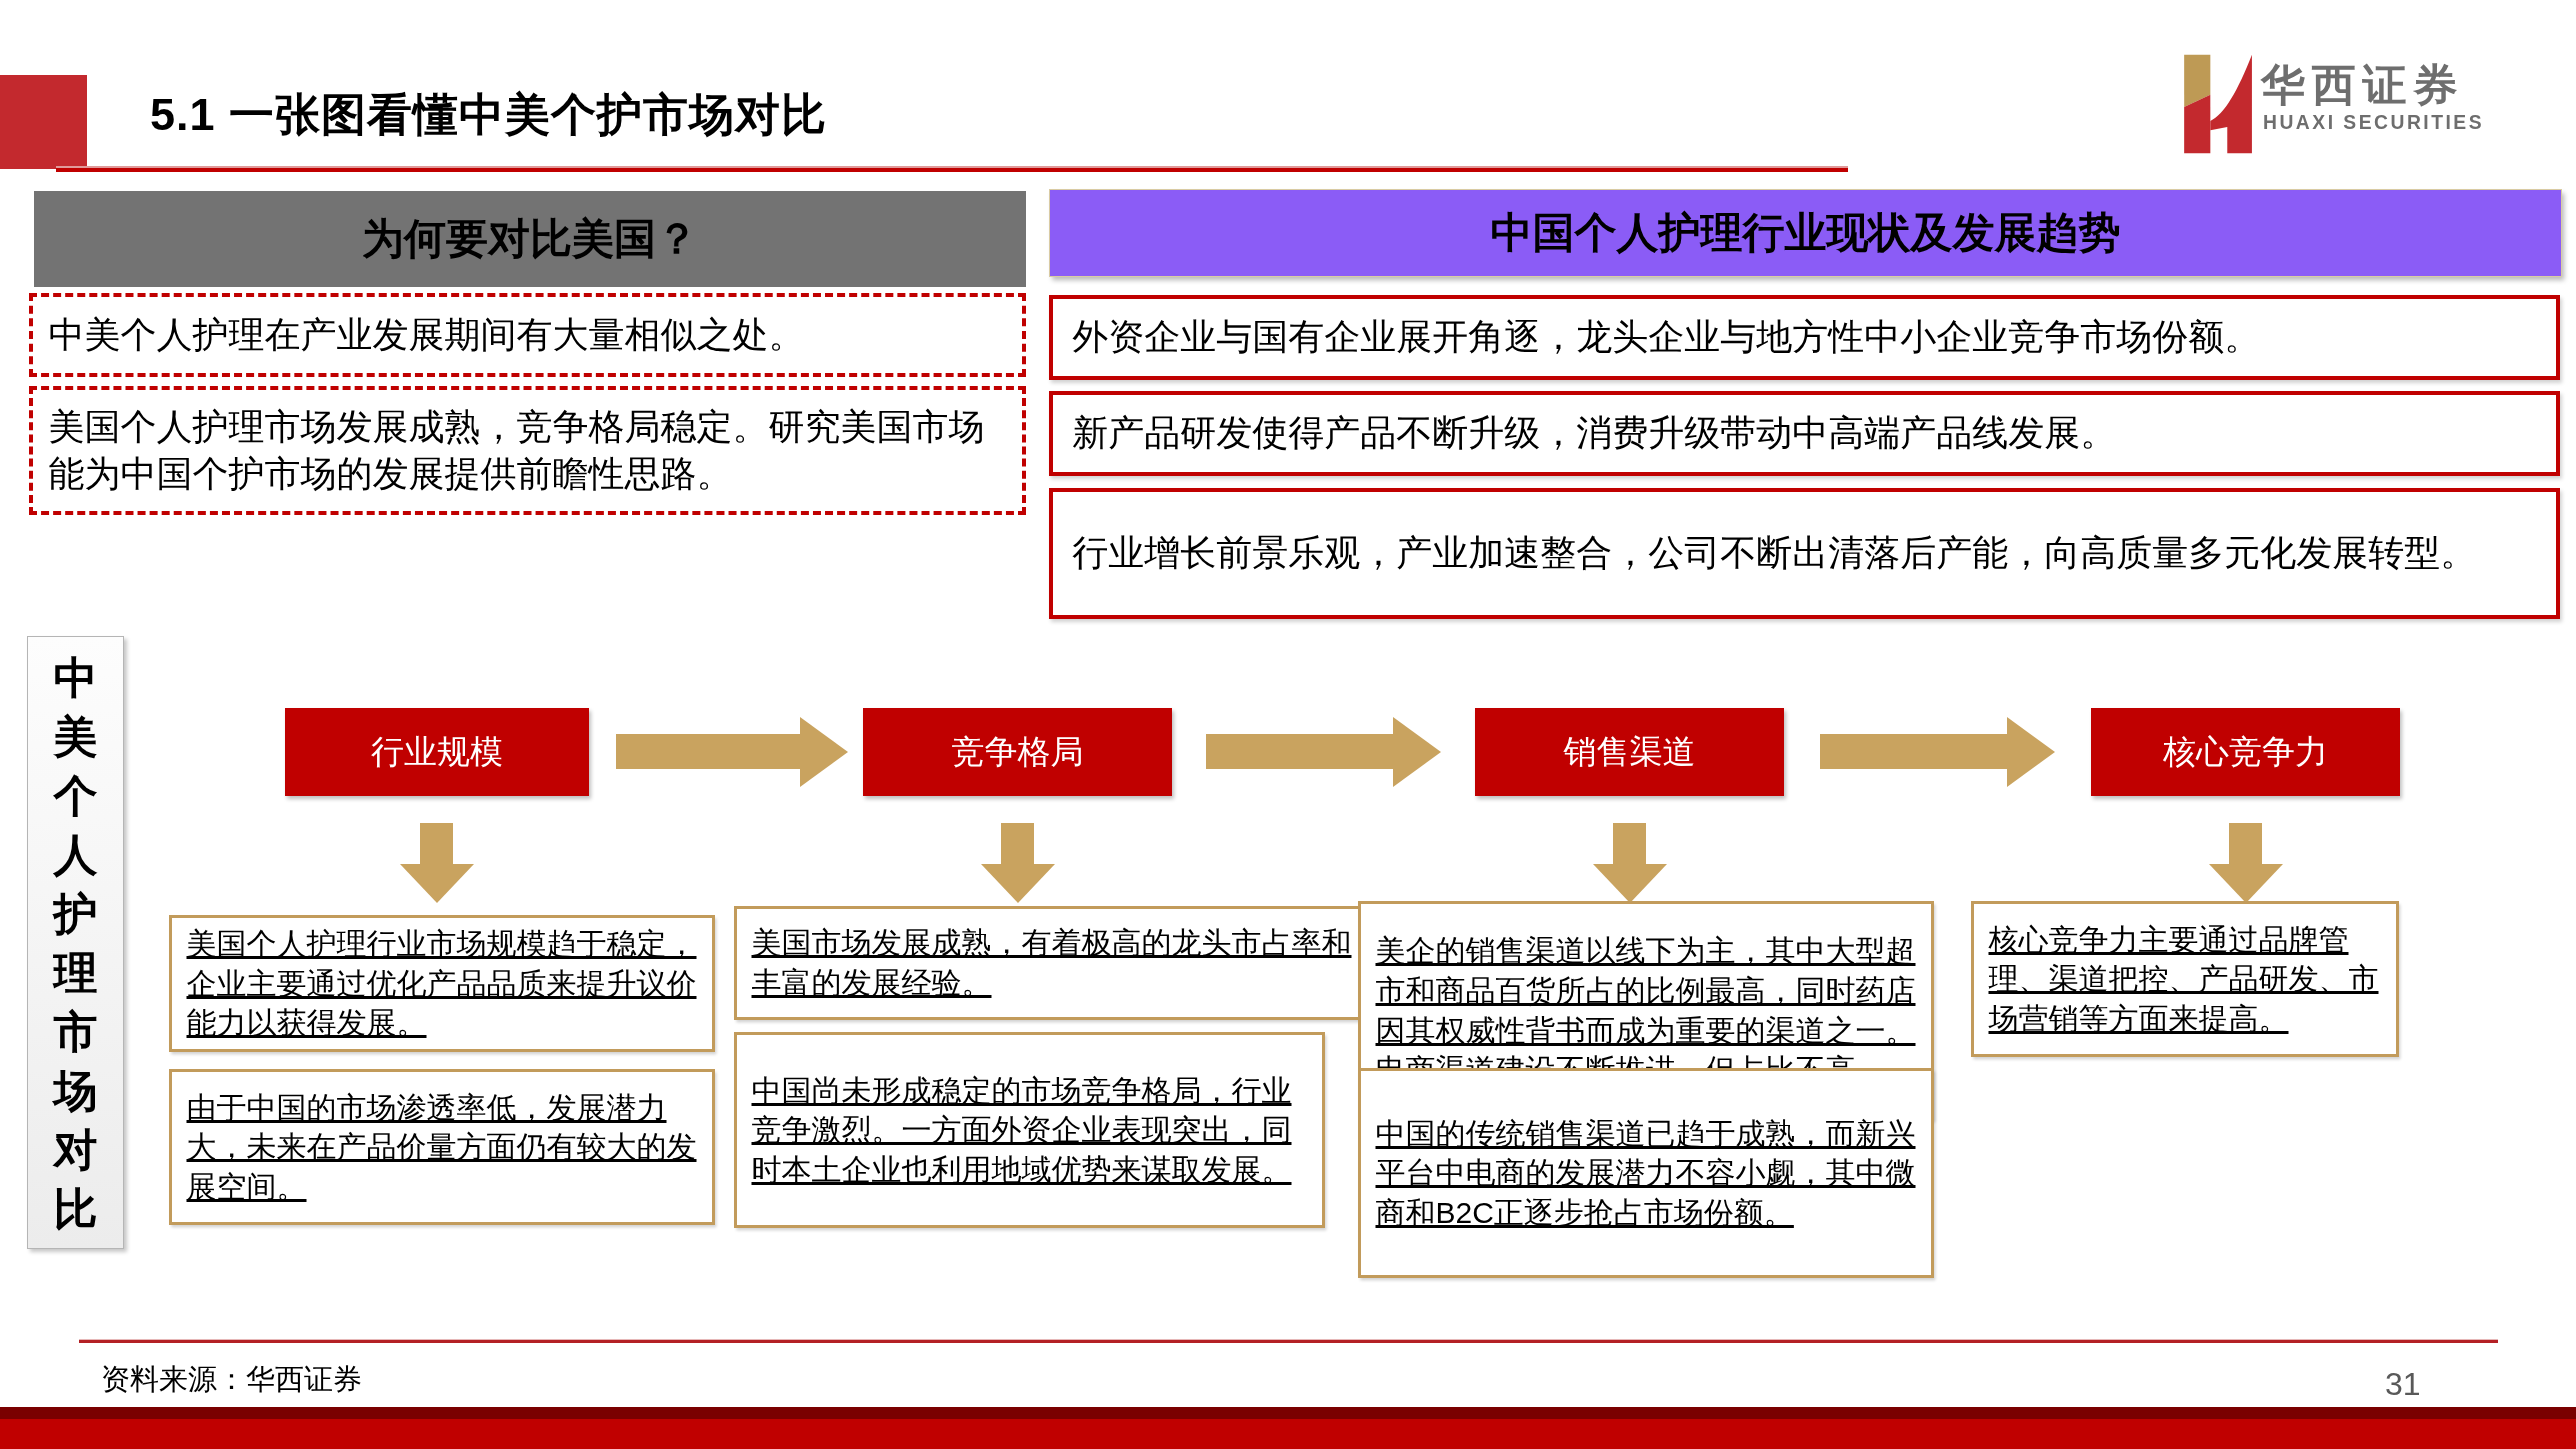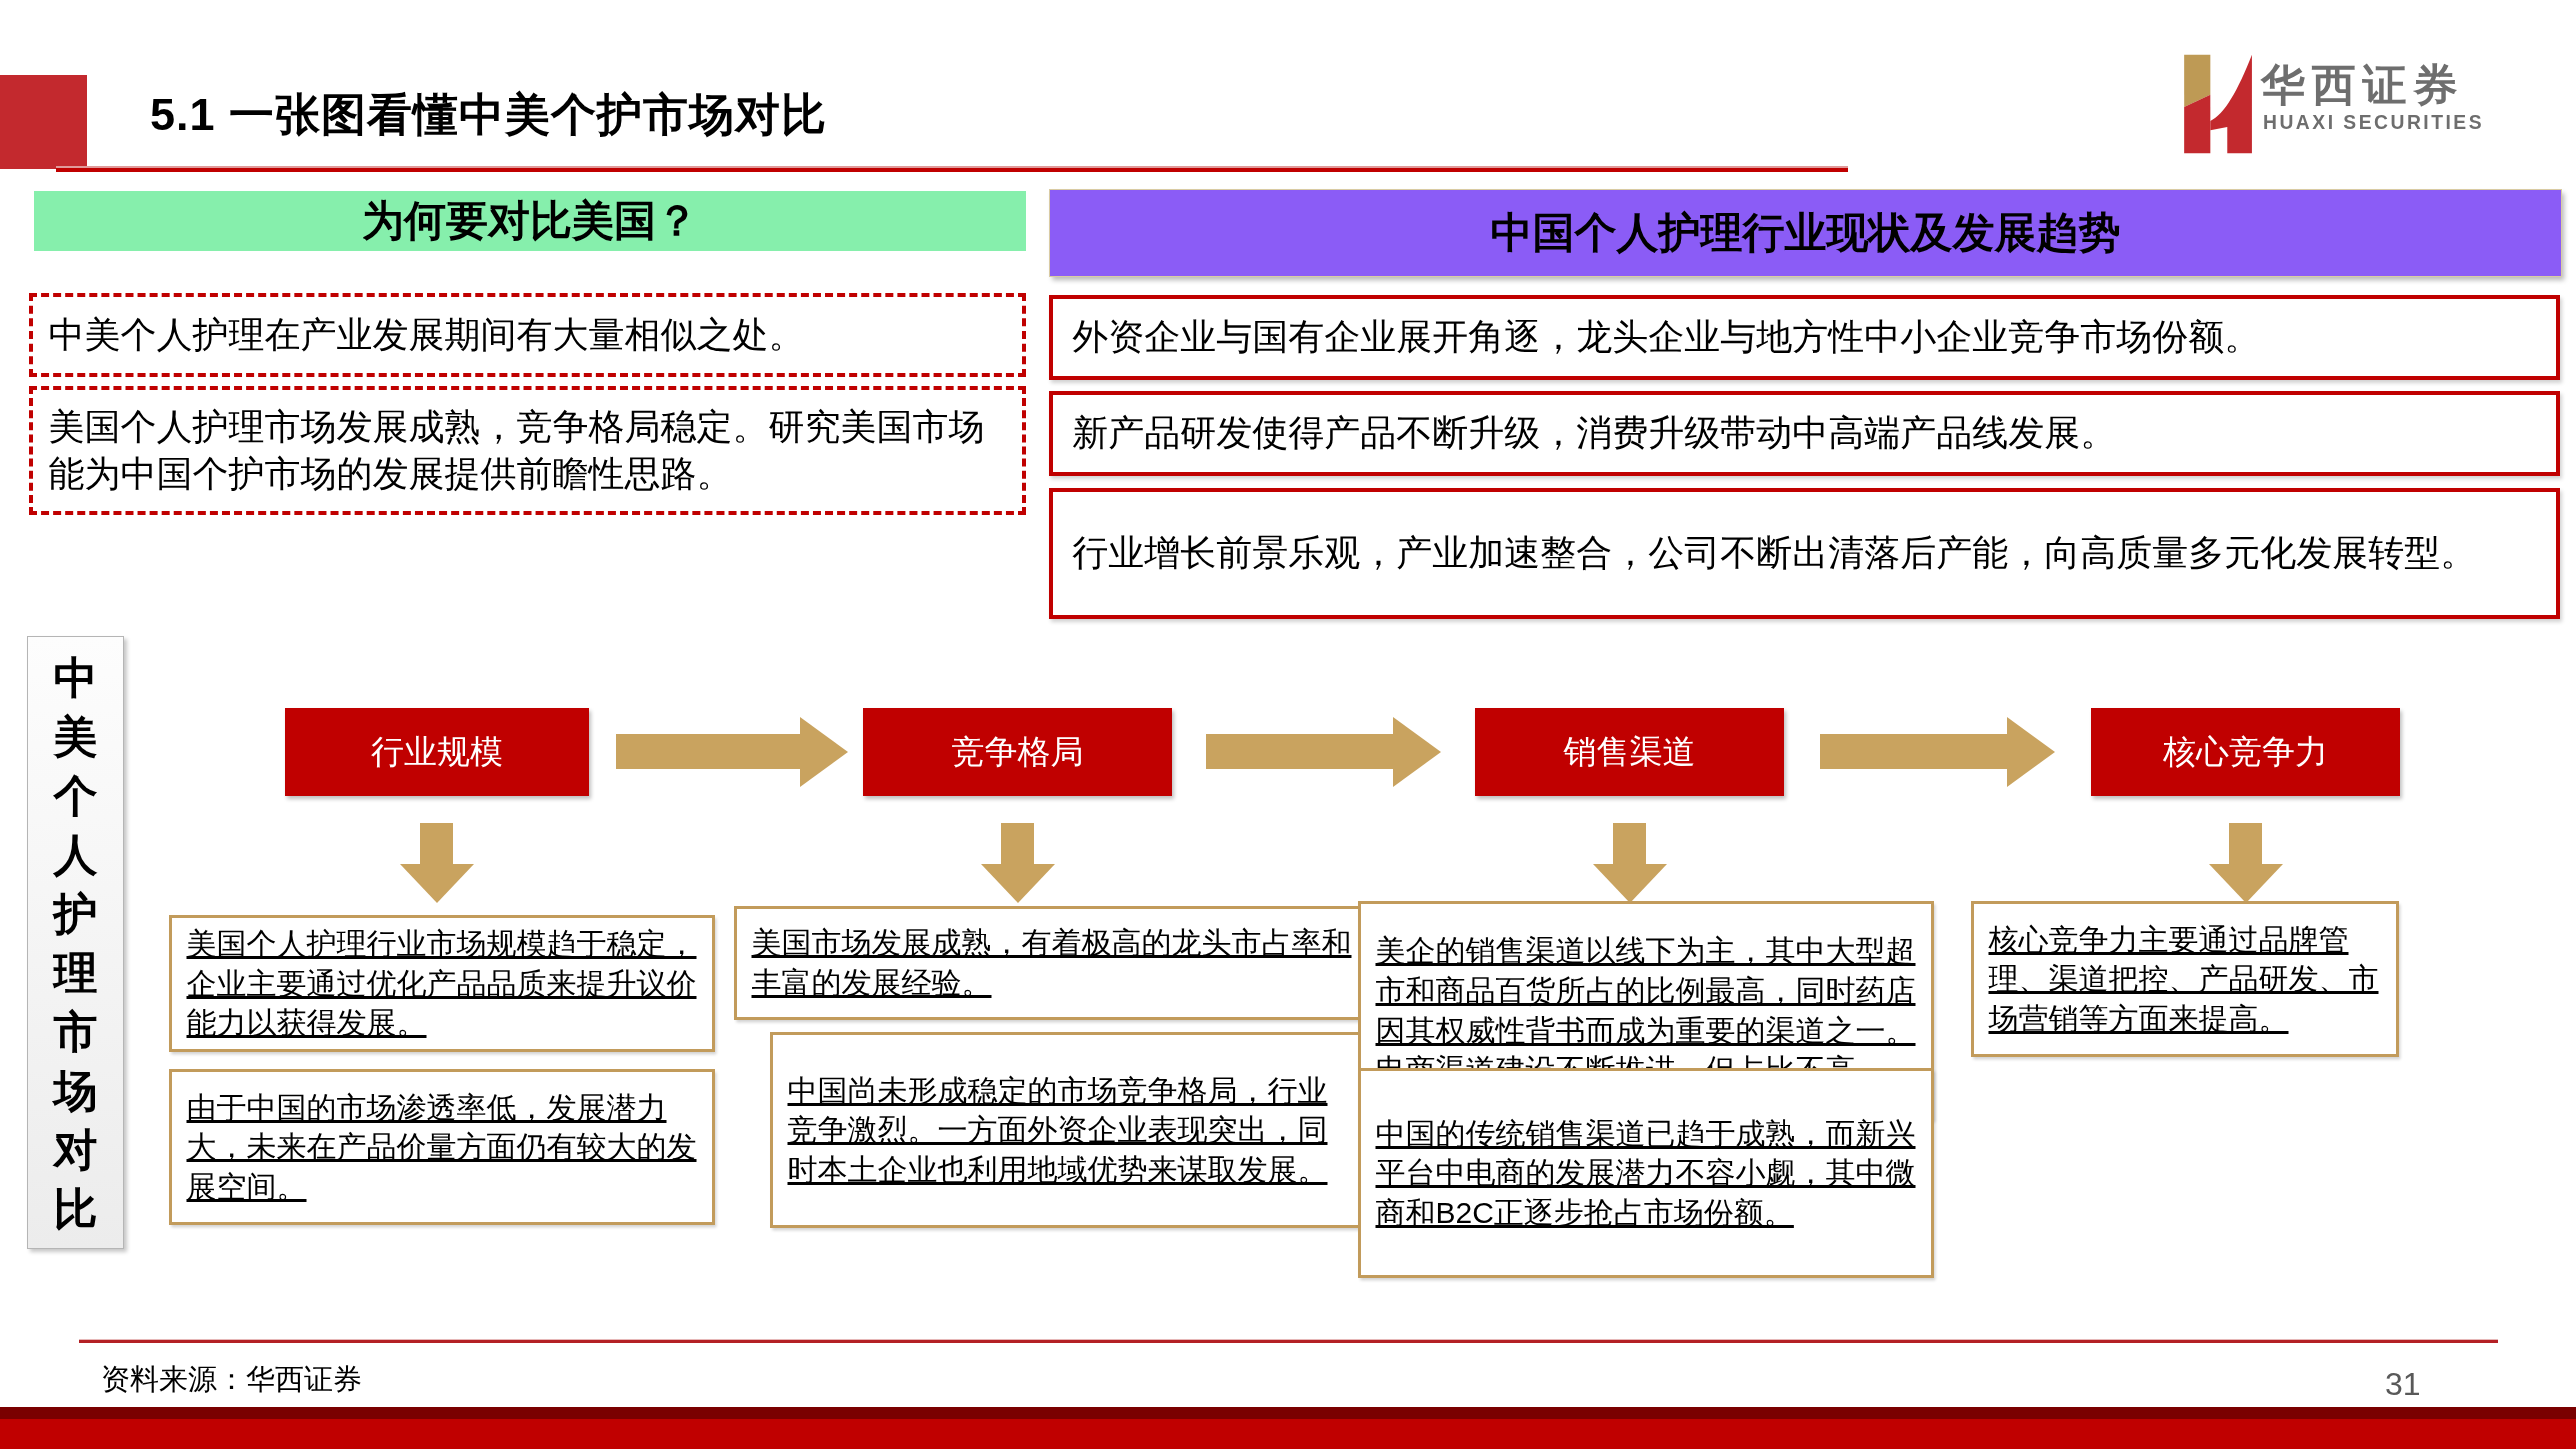--- a/index.html
+++ b/index.html
@@ -29,7 +29,7 @@
     position:absolute; display:flex; align-items:center; justify-content:center;
     font-size:42px; font-weight:700; color:#000;
   }
-  .hdr-gray { left:34px; top:191px; width:992px; height:60px; background:#86efac; }
+  .hdr-gray { left:34px; top:191px; width:992px; height:96px; background:#737373; }
   .hdr-gold {
     left:1049px; top:189px; width:1513px; height:88px;
     background:#8b5cf6; border:1.9px solid #D9CBA3;

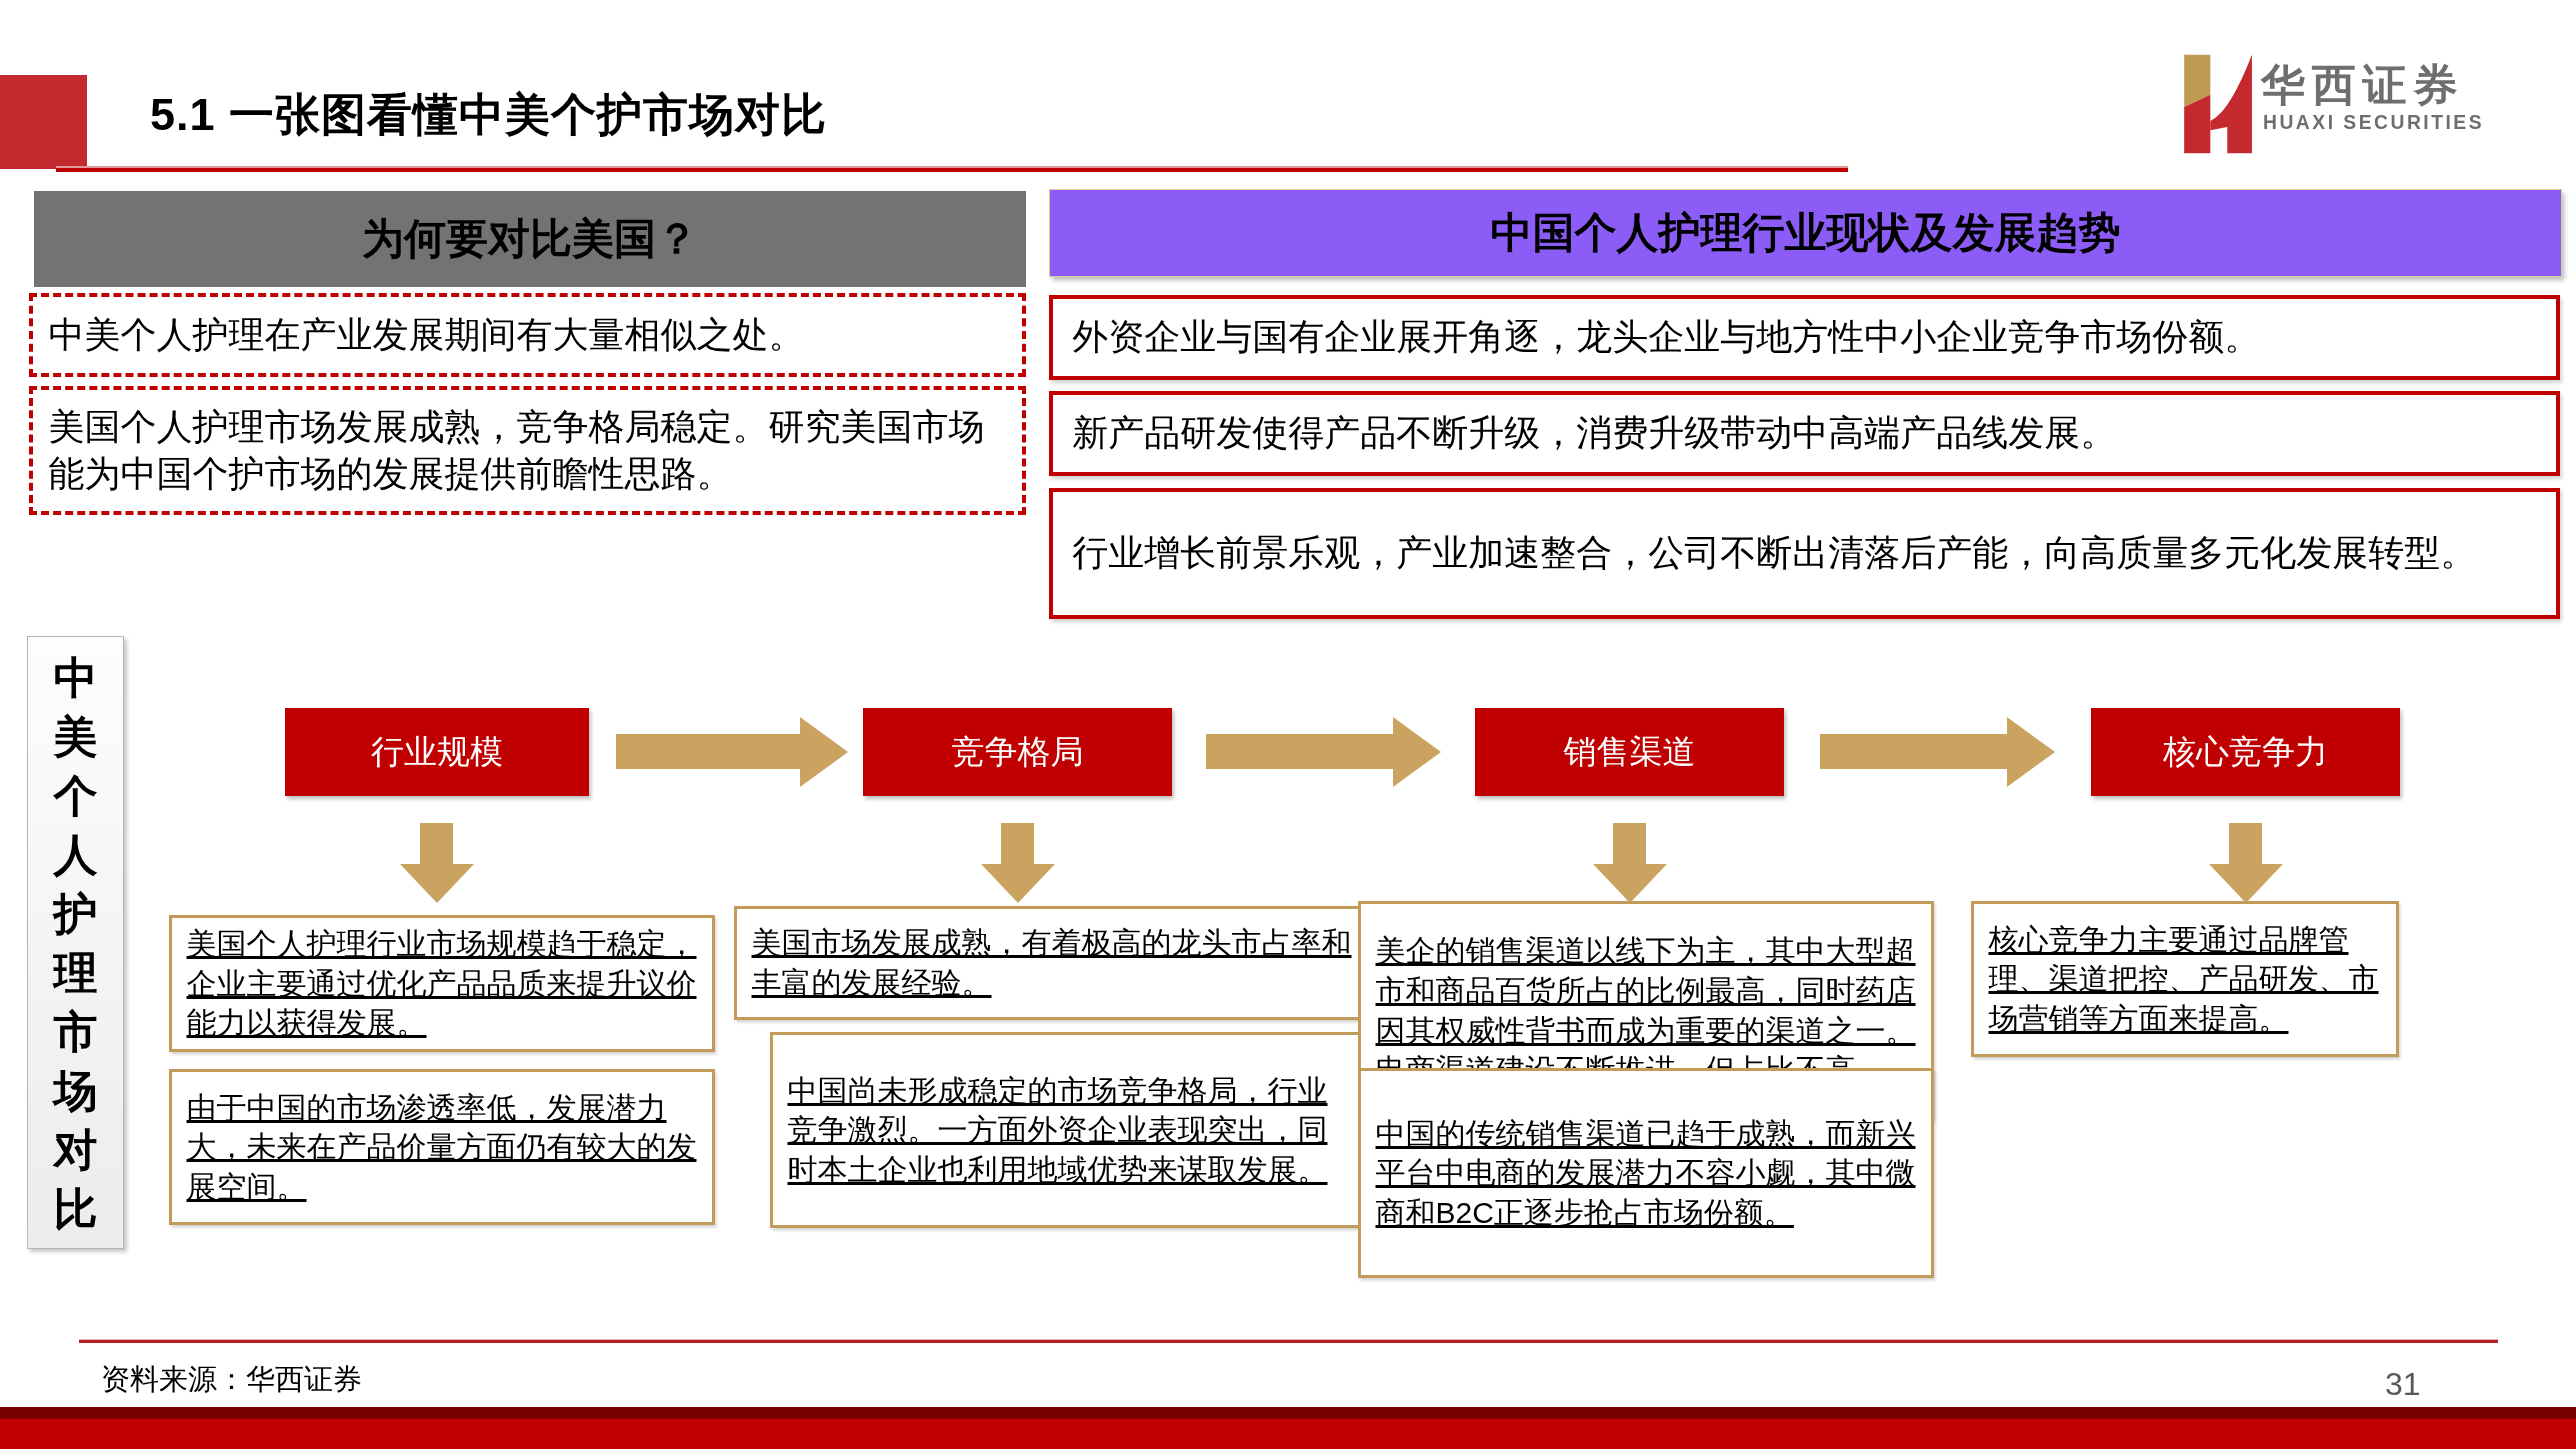--- a/index.html
+++ b/index.html
@@ -101,7 +101,7 @@
   .n-1a { left:169px;  top:915px;  width:546px; height:137px; }
   .n-1b { left:169px;  top:1069px; width:546px; height:156px; }
   .n-2a { left:734px;  top:906px;  width:646px; height:114px; }
-  .n-2b { left:734px;  top:1032px; width:591px; height:196px;margin-left:36px; }
+  .n-2b { left:734px;  top:1032px; width:591px; height:196px; }
   .n-3a { left:1358px; top:901px;  width:576px; height:219px; }
   .n-3b { left:1358px; top:1068px; width:576px; height:210px; }
   .n-4a { left:1971px; top:901px;  width:428px; height:156px; }

